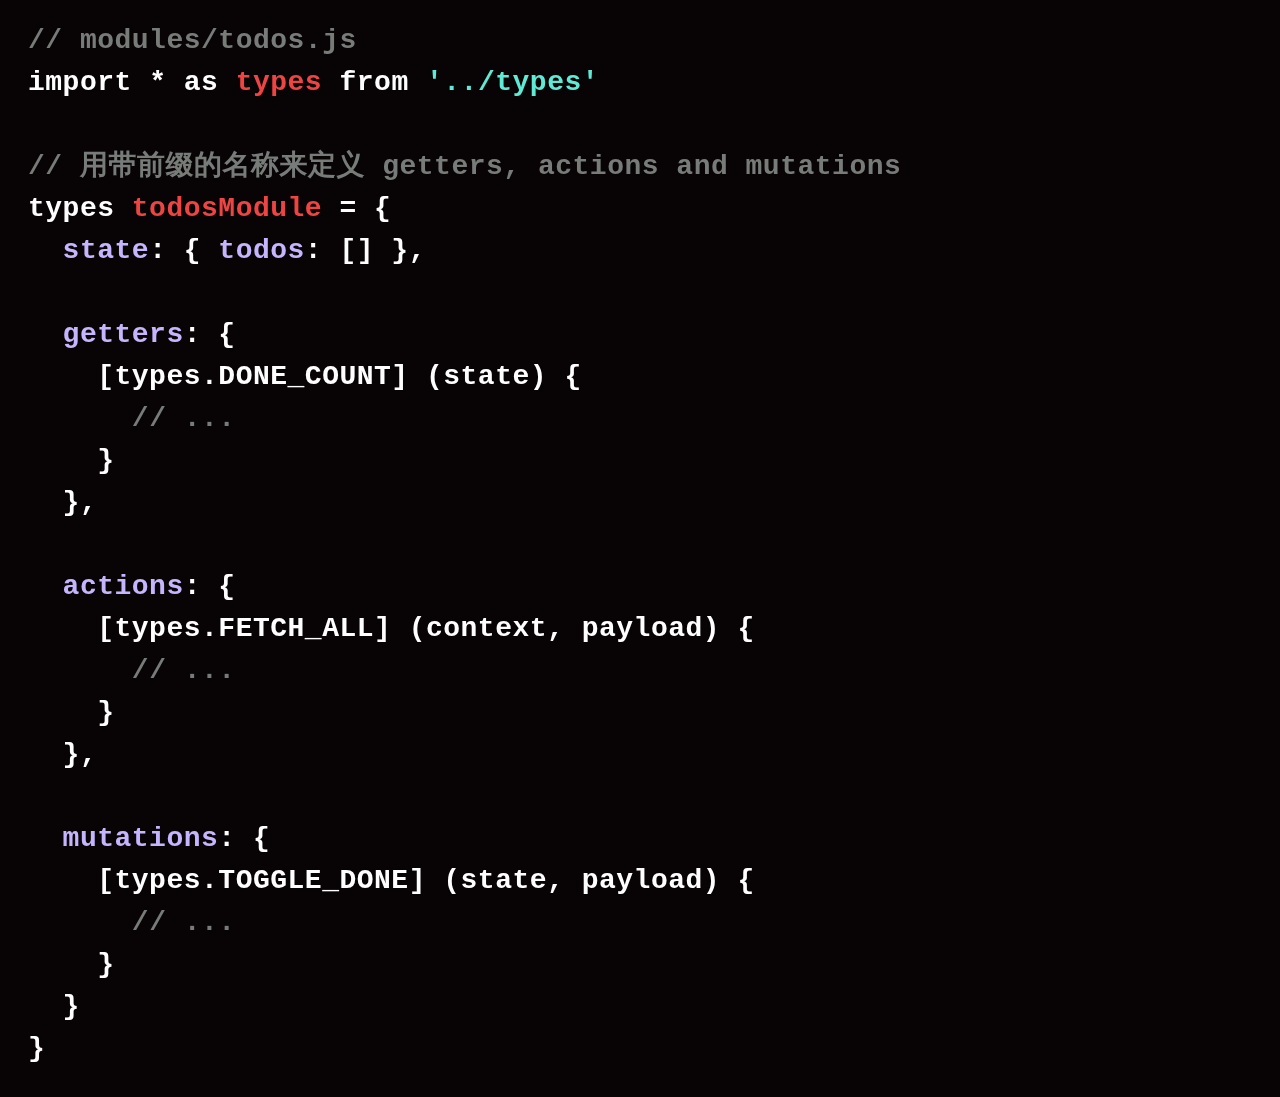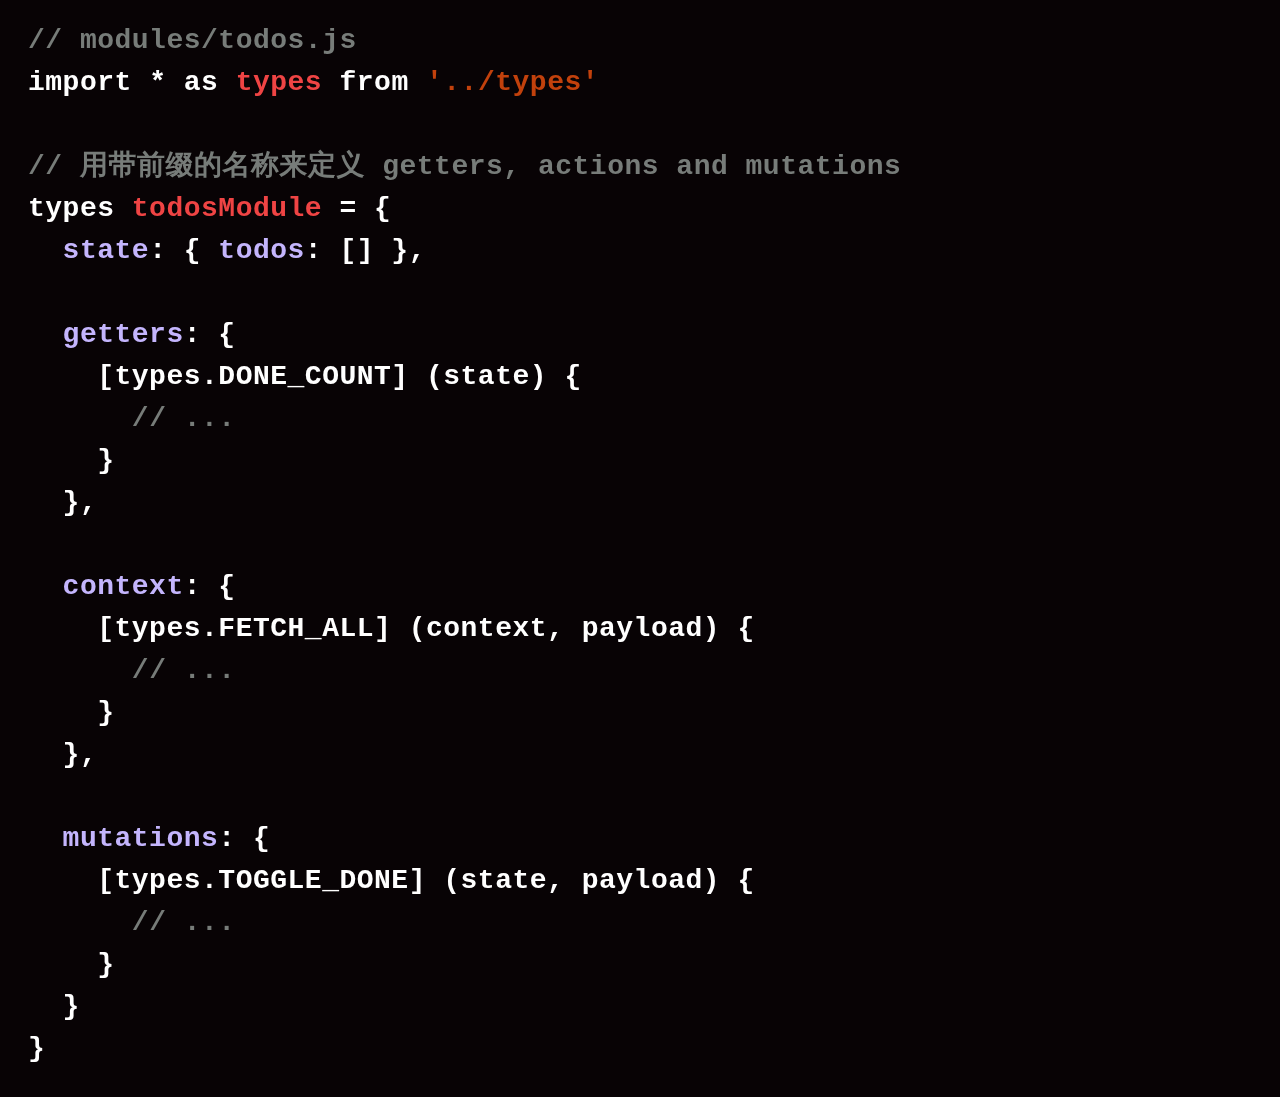--- a/index.html
+++ b/index.html
@@ -26,7 +26,7 @@
   .tok-ident   { color: #ef4444; }
   .tok-punct   { color: #ffffff; }
   .tok-prop    { color: #c4b5fd; }
-  .tok-string  { color: #c2410c; }
+  .tok-string  { color: #5eead4; }
 </style>
 </head>
 <body>

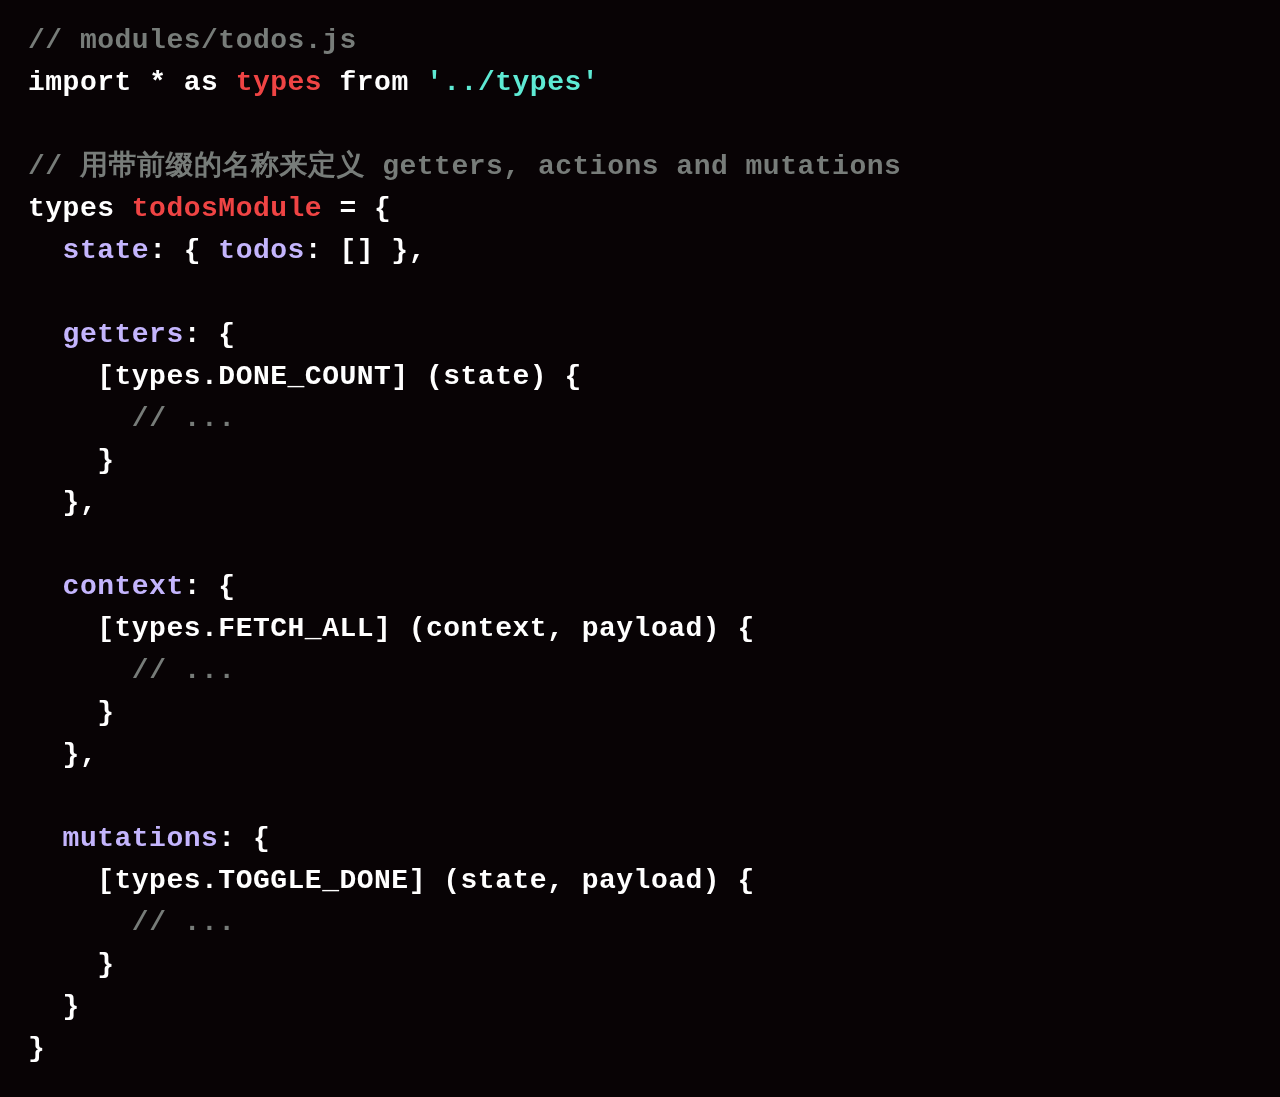--- a/index.html
+++ b/index.html
@@ -44,7 +44,7 @@
 <span><span class="tok-punct">    }</span></span>
 <span><span class="tok-punct">  },</span></span>
 <span><span class="tok-punct"></span></span>
-<span><span class="tok-punct">  </span><span class="tok-prop">context</span><span class="tok-punct">: {</span></span>
+<span><span class="tok-punct">  </span><span class="tok-prop">actions</span><span class="tok-punct">: {</span></span>
 <span><span class="tok-punct">    [types.FETCH_ALL] (context, payload) {</span></span>
 <span><span class="tok-punct">      </span><span class="tok-comment">// ...</span></span>
 <span><span class="tok-punct">    }</span></span>

